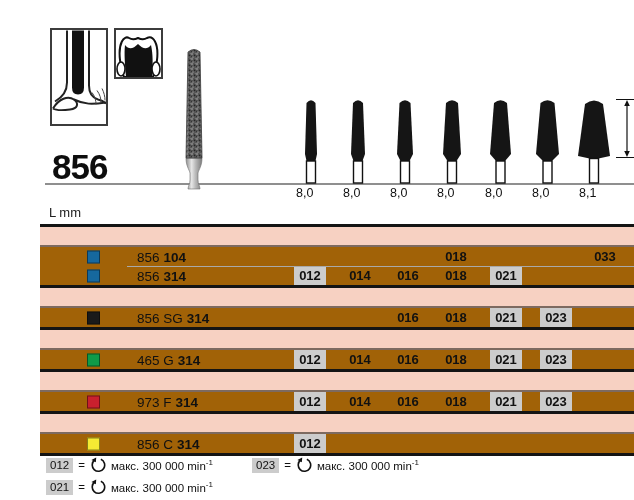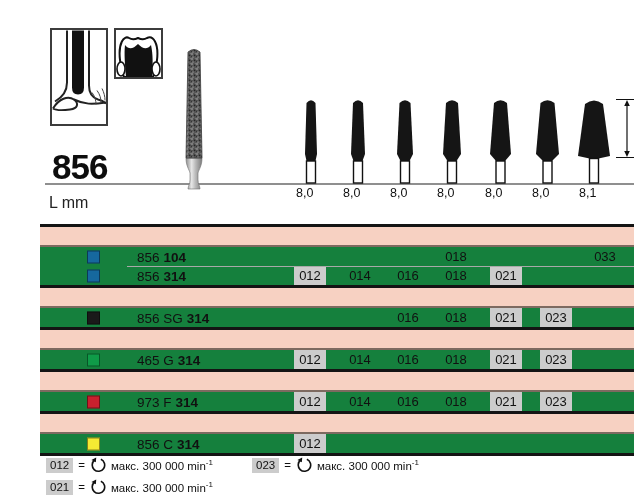--- a/index.html
+++ b/index.html
@@ -17,7 +17,7 @@
   .fig-number{position:absolute;left:52px;top:147px;font-size:35px;font-weight:bold;
               letter-spacing:-1px;color:#0d0d0d;}
   .ground-line{position:absolute;left:45px;top:183px;width:589px;height:2px;background:#8f8f8f;z-index:0;}
-  .lmm{position:absolute;left:49px;top:194px;font-size:16px;color:#222;}
+  .lmm{position:absolute;left:49px;top:205px;font-size:13px;color:#222;}
 
   .sil{position:absolute;top:98px;z-index:1;}
   .sil svg{display:block;}

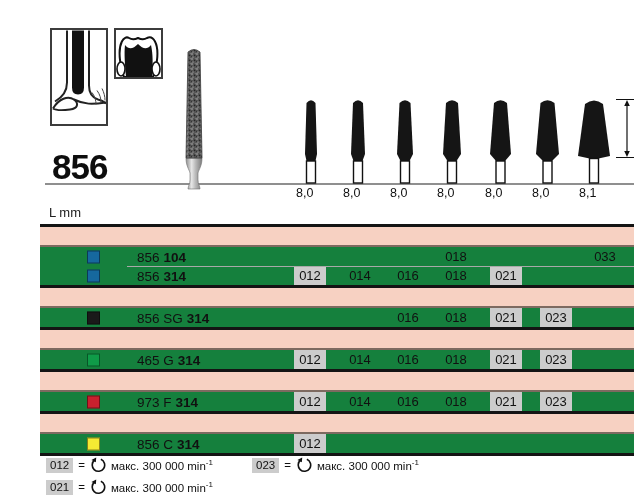--- a/index.html
+++ b/index.html
@@ -29,7 +29,7 @@
   .dtable{position:absolute;left:40px;top:224px;width:594px;}
   .bar{height:3px;background:#141414;}
   .pinkband{height:18px;border-bottom:2px solid #7d6a60;}
-  .trow{position:relative;height:19px;background:#15803d;text-align:center;}
+  .trow{position:relative;height:19px;background:#a16207;text-align:center;}
   .rowdivider{position:absolute;left:87px;right:0;top:19px;height:1px;background:#a9a9a9;z-index:3;}
   .swatch{position:absolute;left:47px;top:50%;transform:translateY(-50%);width:13px;height:13px;
           border:1px solid rgba(0,0,0,.45);box-sizing:border-box;}

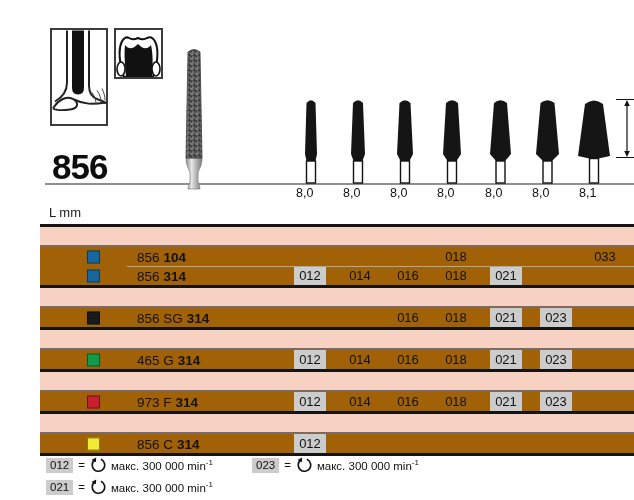--- a/index.html
+++ b/index.html
@@ -36,7 +36,7 @@
   .tlabel{position:absolute;left:97px;top:50%;transform:translateY(-50%);font-size:13.5px;white-space:nowrap;}
   .tlabel b{margin-left:4px;}
   .cell{position:absolute;top:0;height:100%;width:32px;display:flex;align-items:center;justify-content:center;
-        font-weight:normal;font-size:13px;}
+        font-weight:bold;font-size:13px;}
   .c012{left:254px}.c014{left:304px}.c016{left:352px}.c018{left:400px}
   .c021{left:450px}.c023{left:500px}.c033{left:549px}
 

